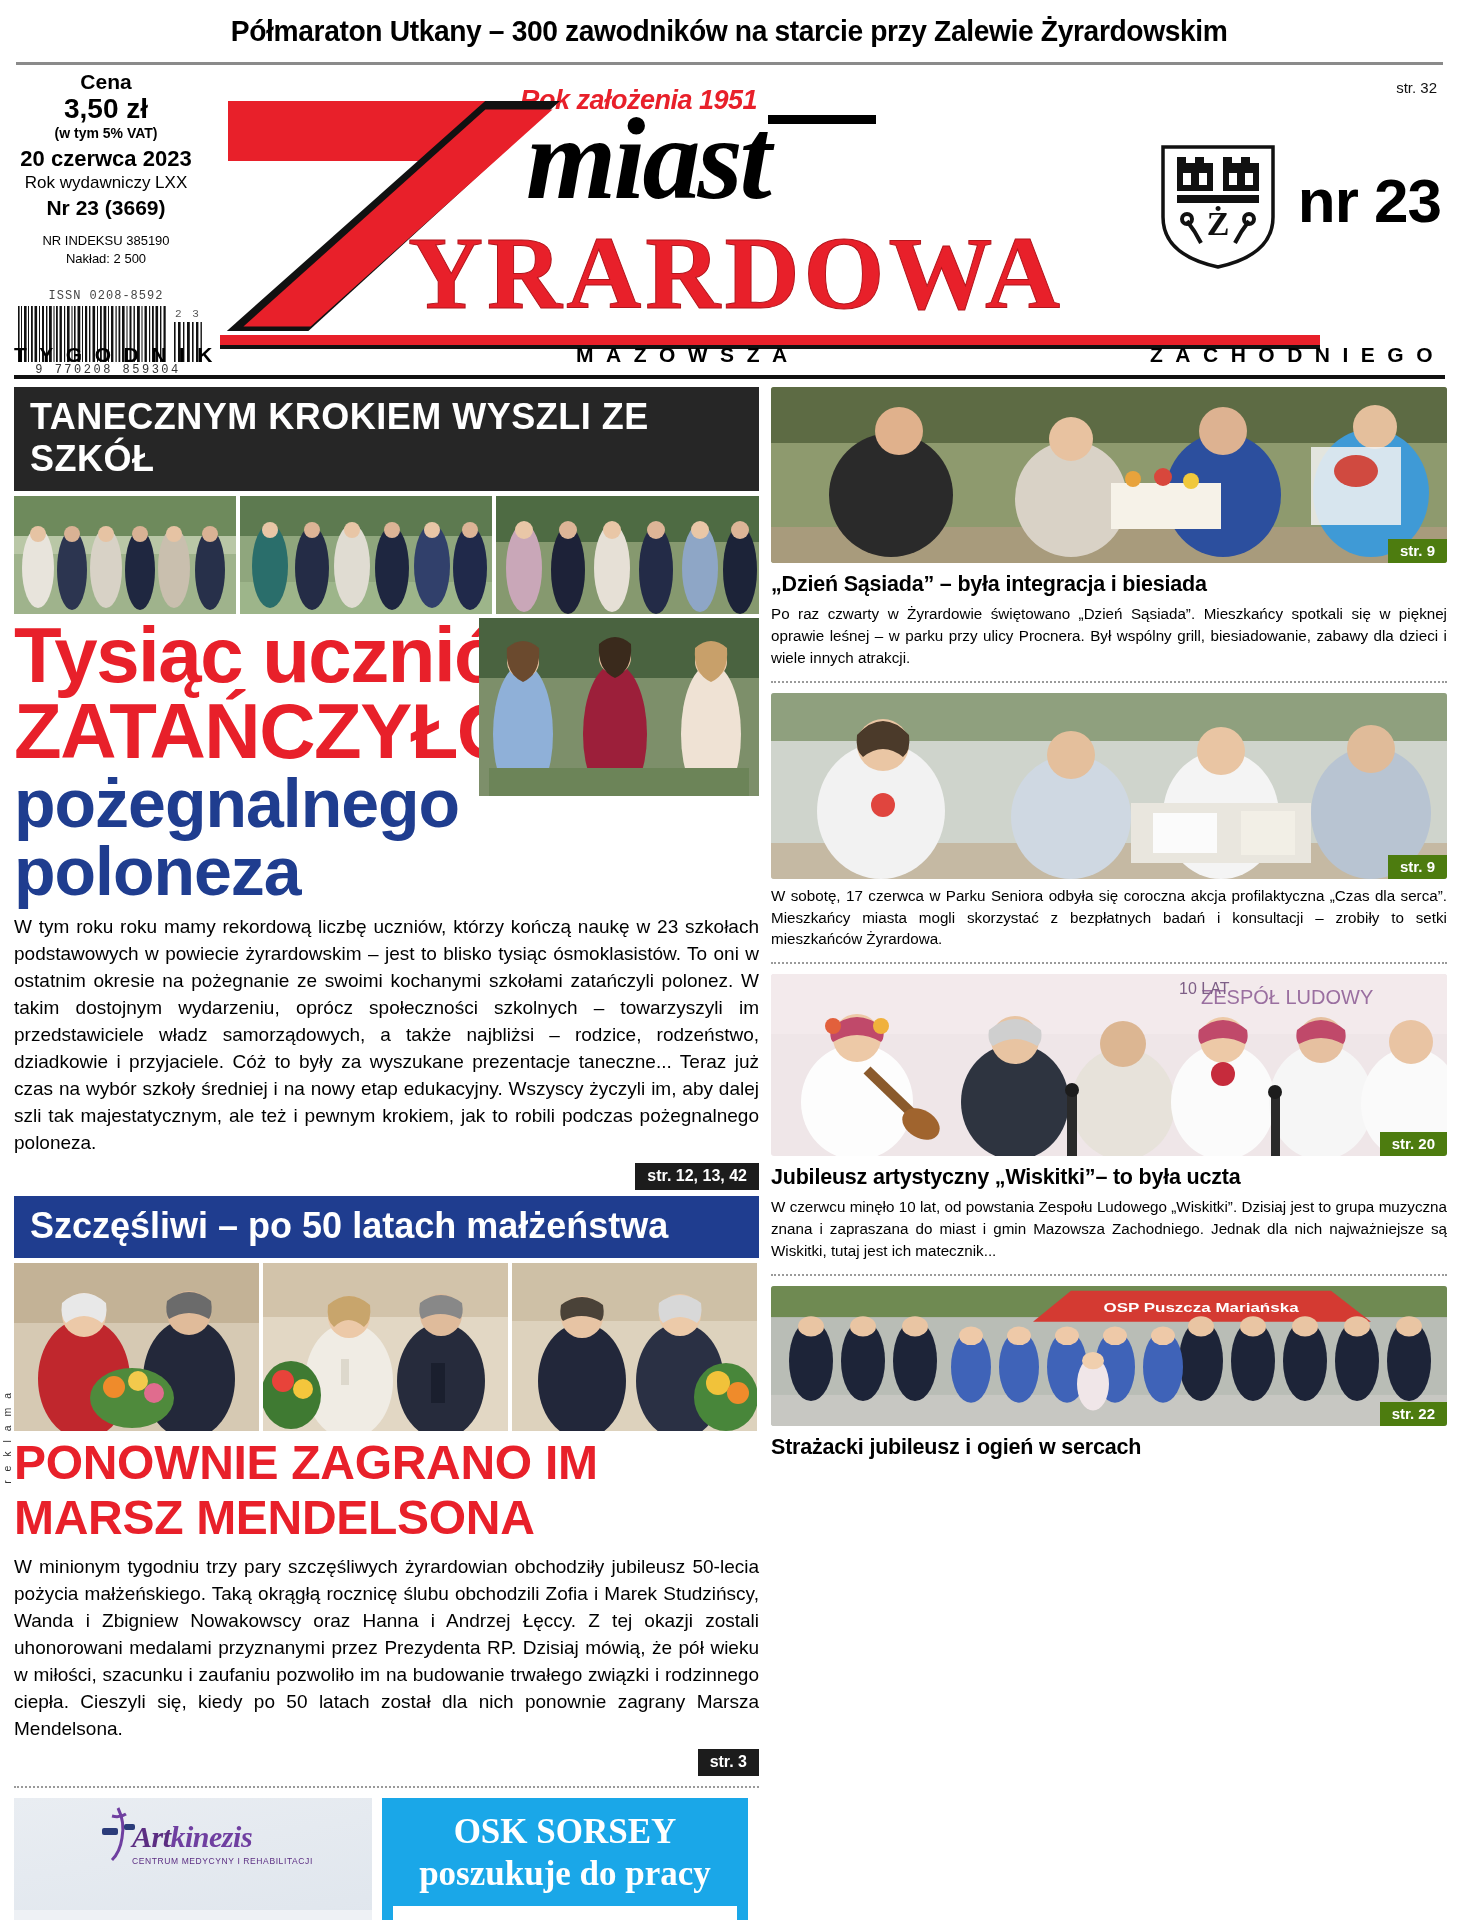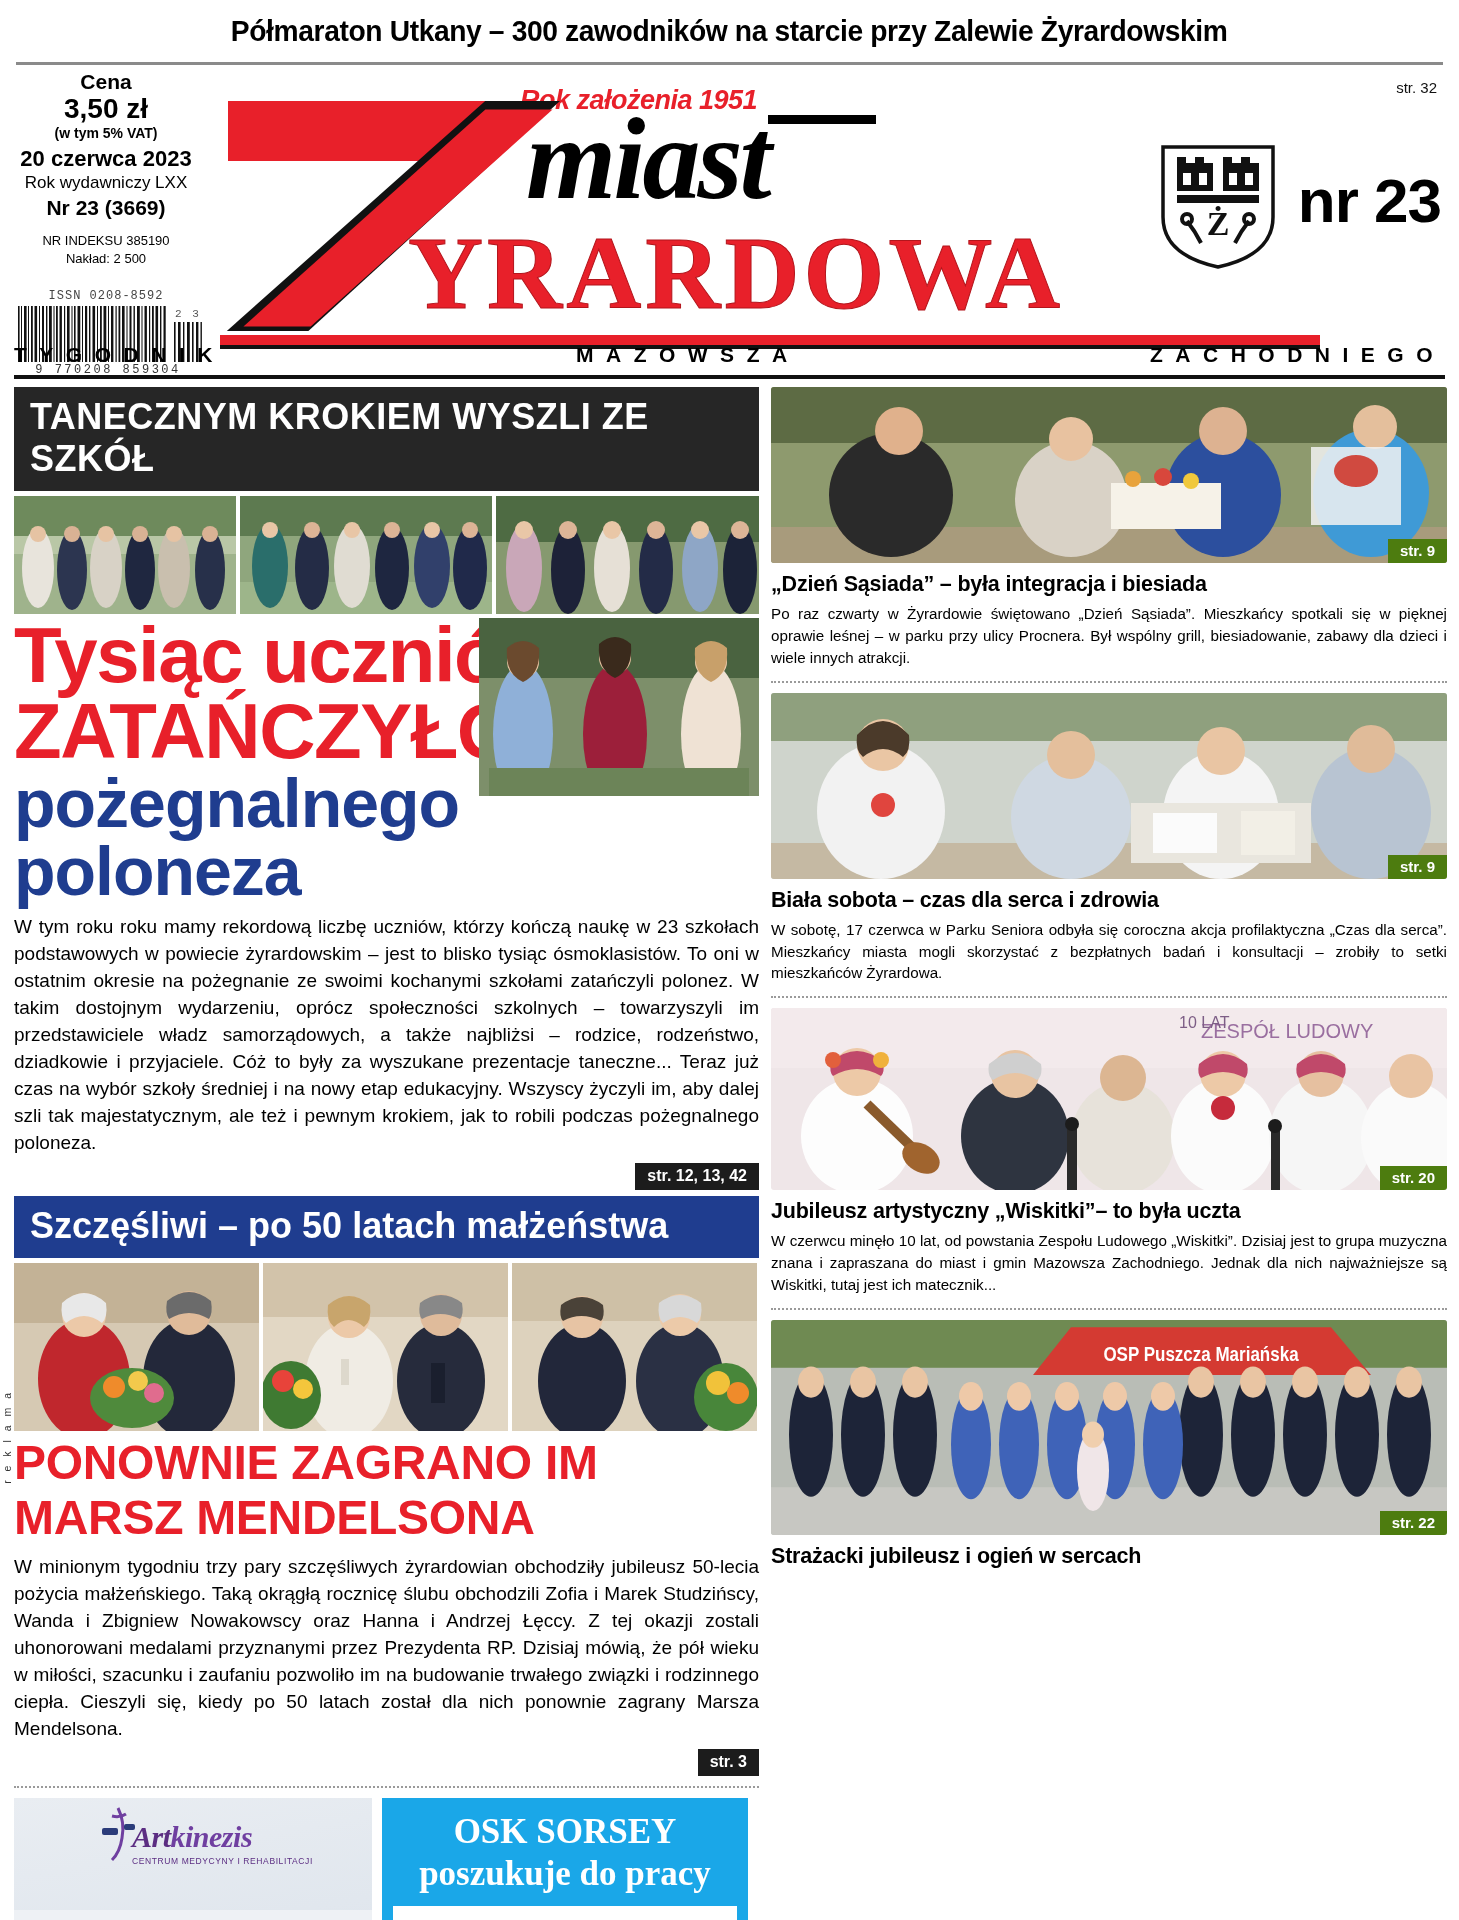--- a/index.html
+++ b/index.html
@@ -595,7 +595,6 @@
         </svg>
         <span class="badge-str">str. 9</span>
       </div>
-      <div class="side-title">Biała sobota – czas dla serca i zdrowia</div>
       <div class="side-body">W sobotę, 17 czerwca w Parku Seniora odbyła się coroczna akcja profilaktyczna „Czas dla serca”. Mieszkańcy miasta mogli skorzystać z bezpłatnych badań i konsultacji – zrobiły to setki mieszkańców Żyrardowa.</div>
     </div>
     <div class="side-rule"></div>

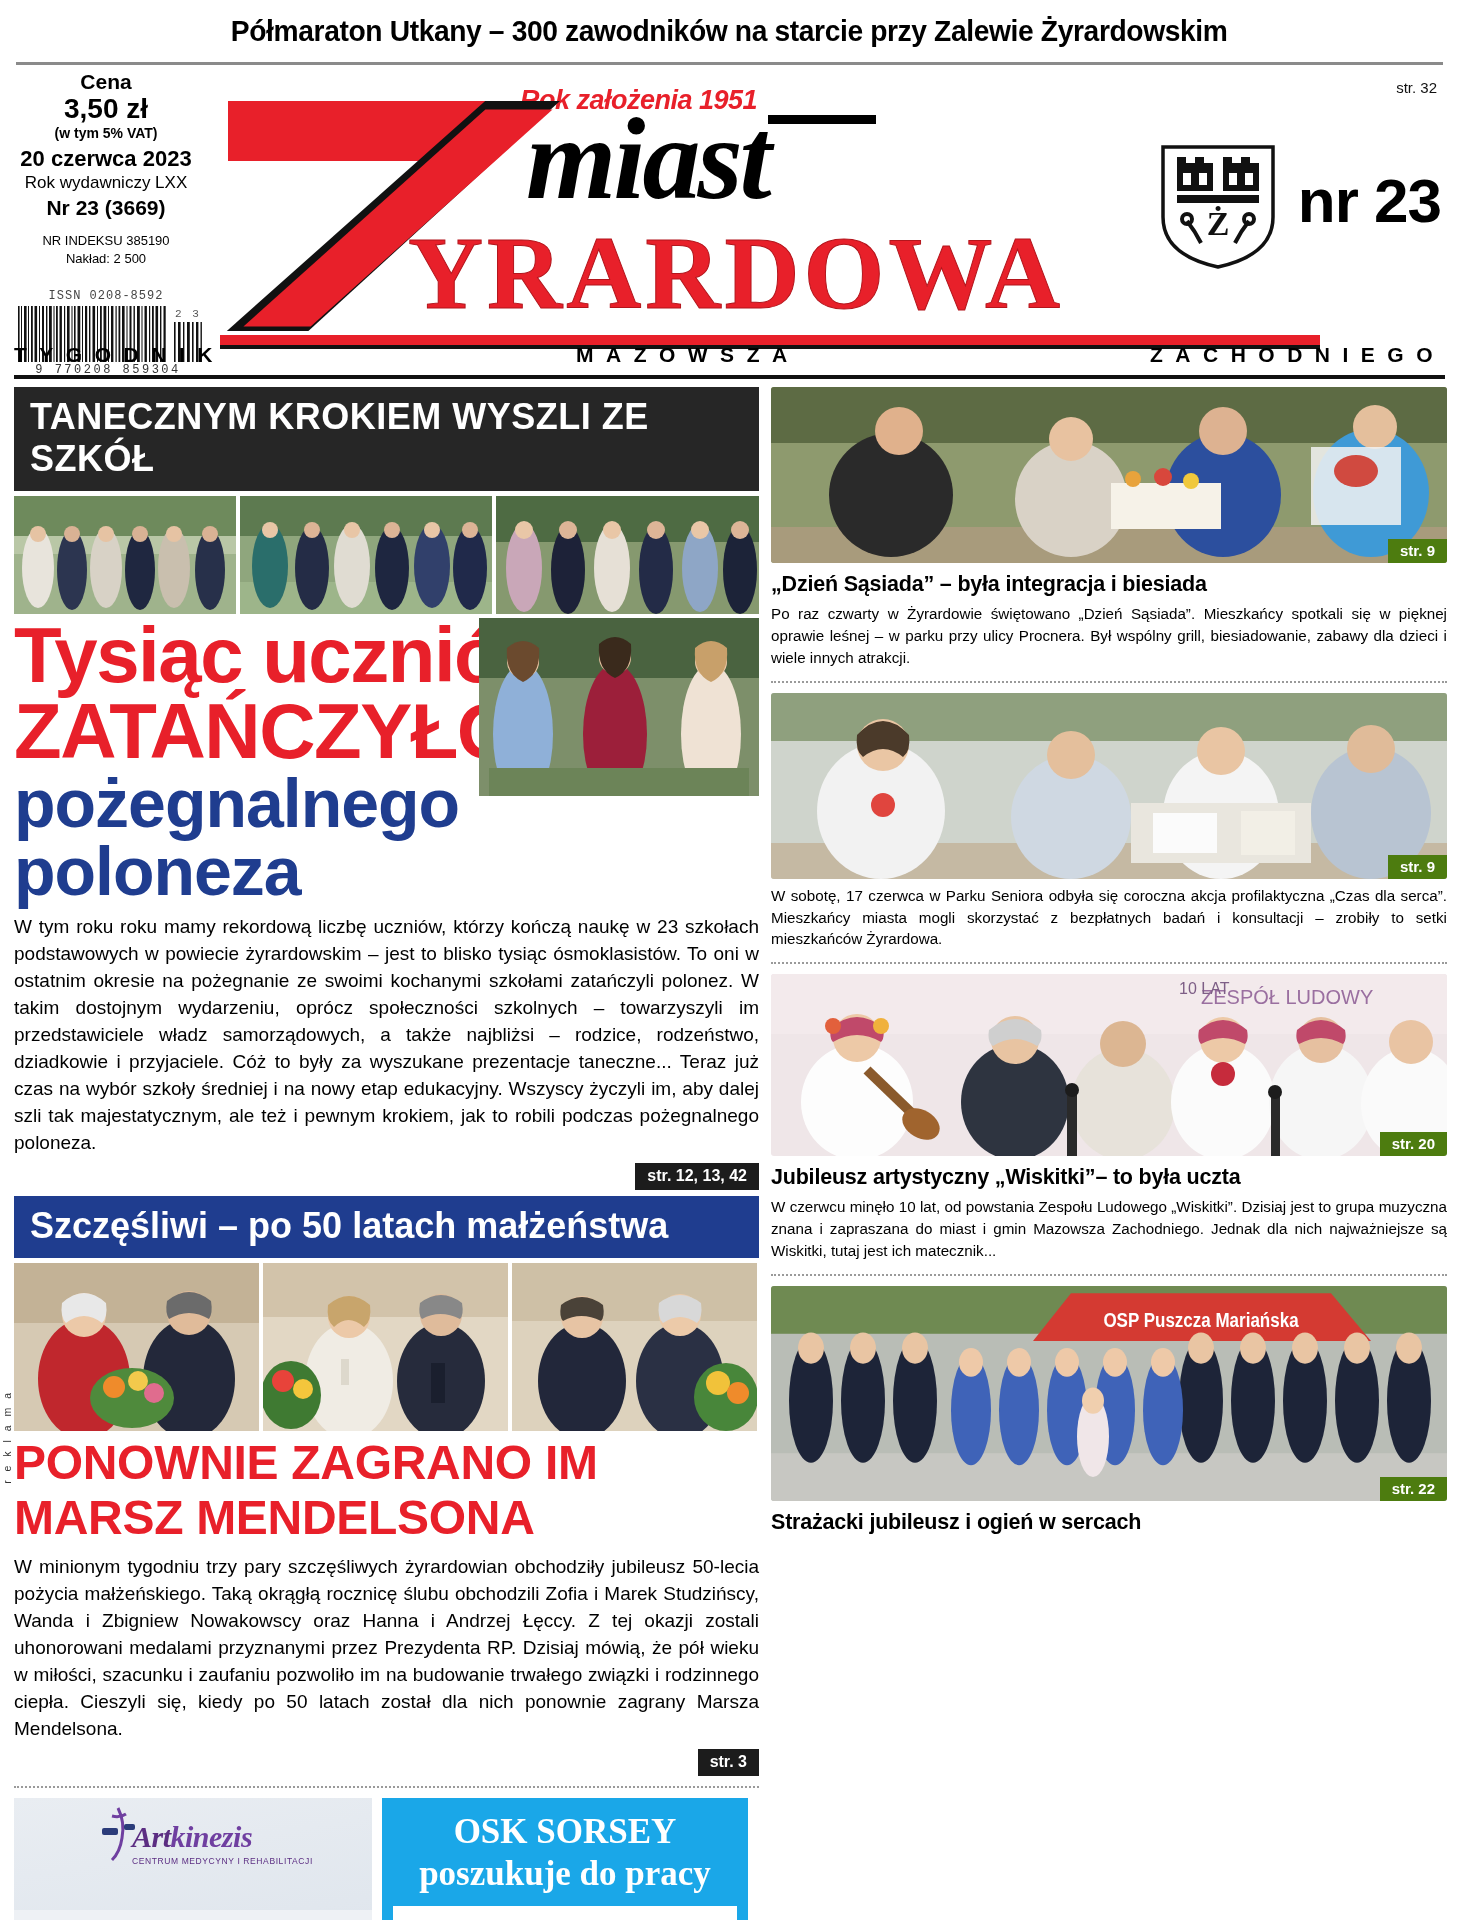--- a/index.html
+++ b/index.html
@@ -640,7 +640,7 @@
     <div class="side-rule"></div>
 
     <div class="side-item">
-      <div class="side-photo" style="height:215px">
+      <div class="side-photo" style="height:140px">
         <svg class="ph" viewBox="0 0 676 180" preserveAspectRatio="none">
           <rect width="676" height="180" fill="#b9bdb6"></rect>
           <rect width="676" height="40" fill="#6f8a52"></rect>

